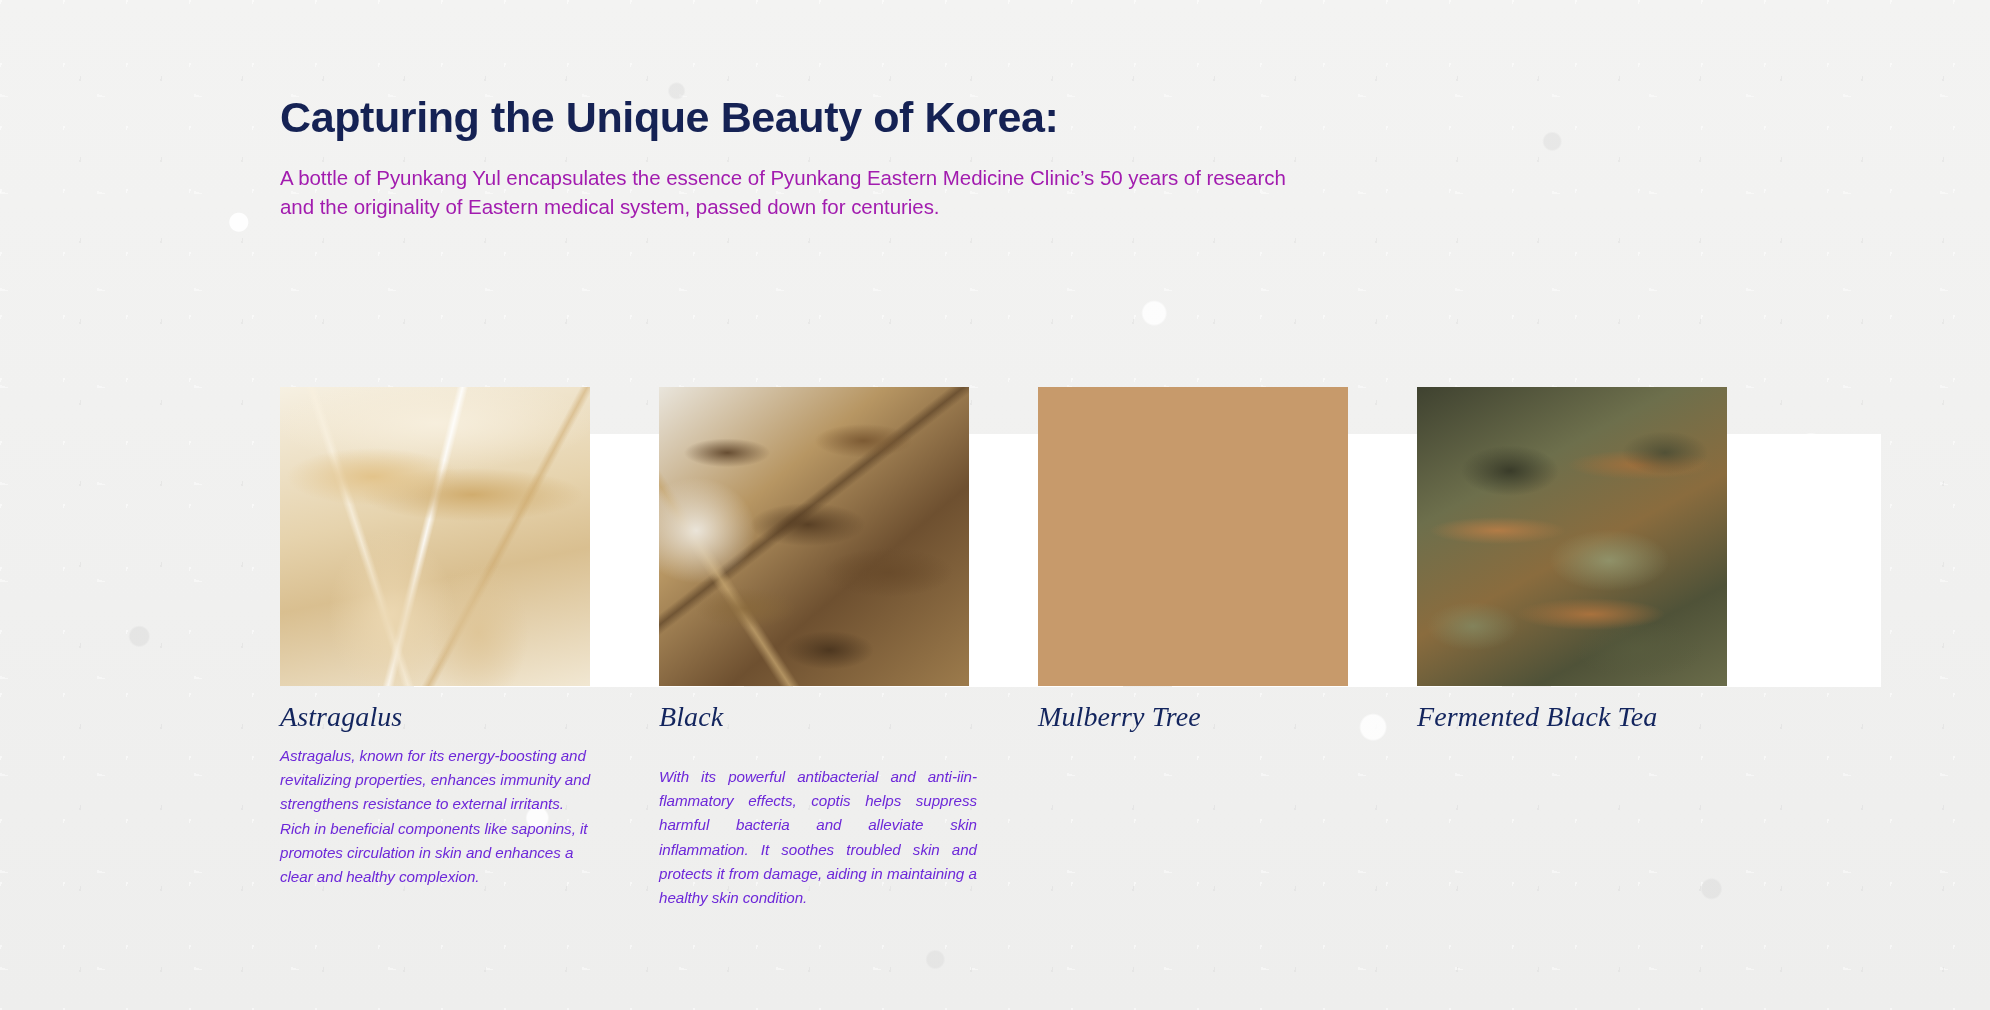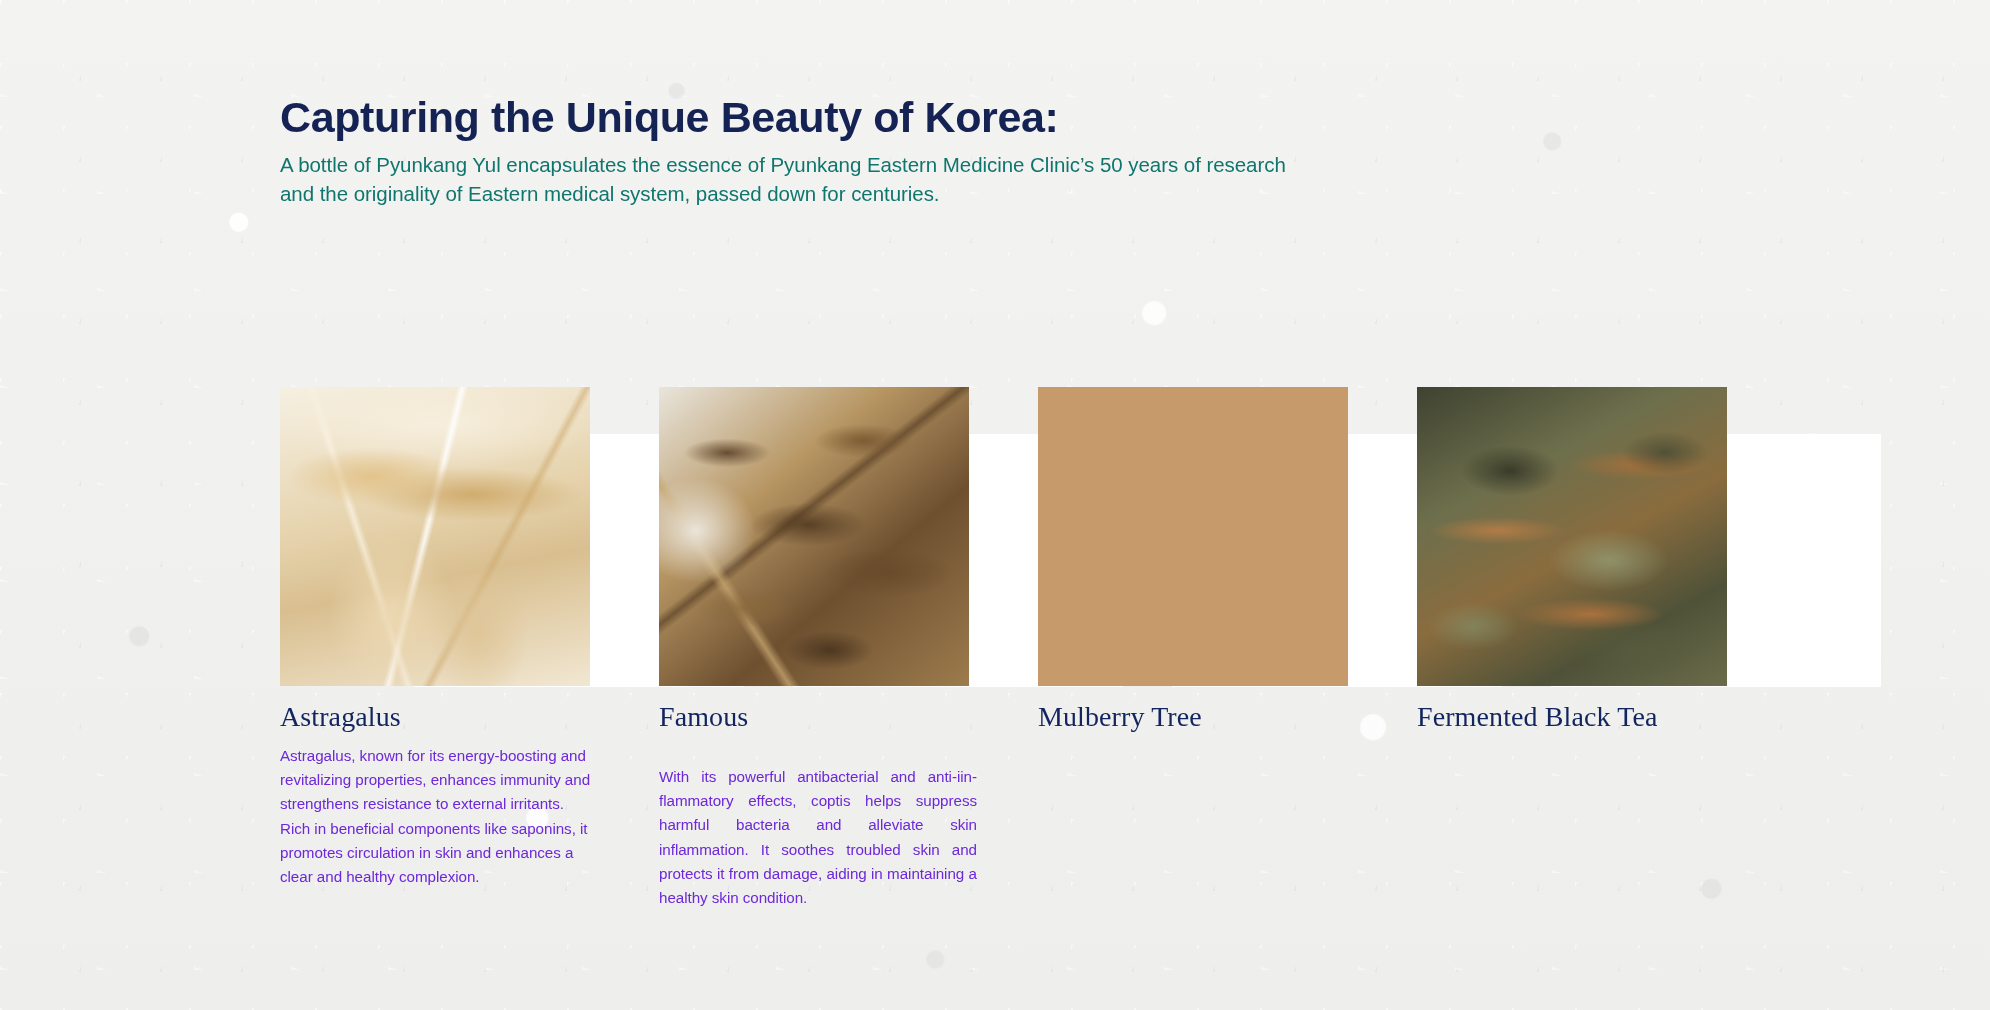--- a/index.html
+++ b/index.html
@@ -65,10 +65,10 @@
     white-space: nowrap;
   }
   #subtitle {
-    margin-top: 11px;
+    margin-top: 24px;
     font-size: 20.5px;
     line-height: 1.42;
-    color: #0f766e;
+    color: #a21caf;
     max-width: 1010px;
     letter-spacing: -0.05px;
   }

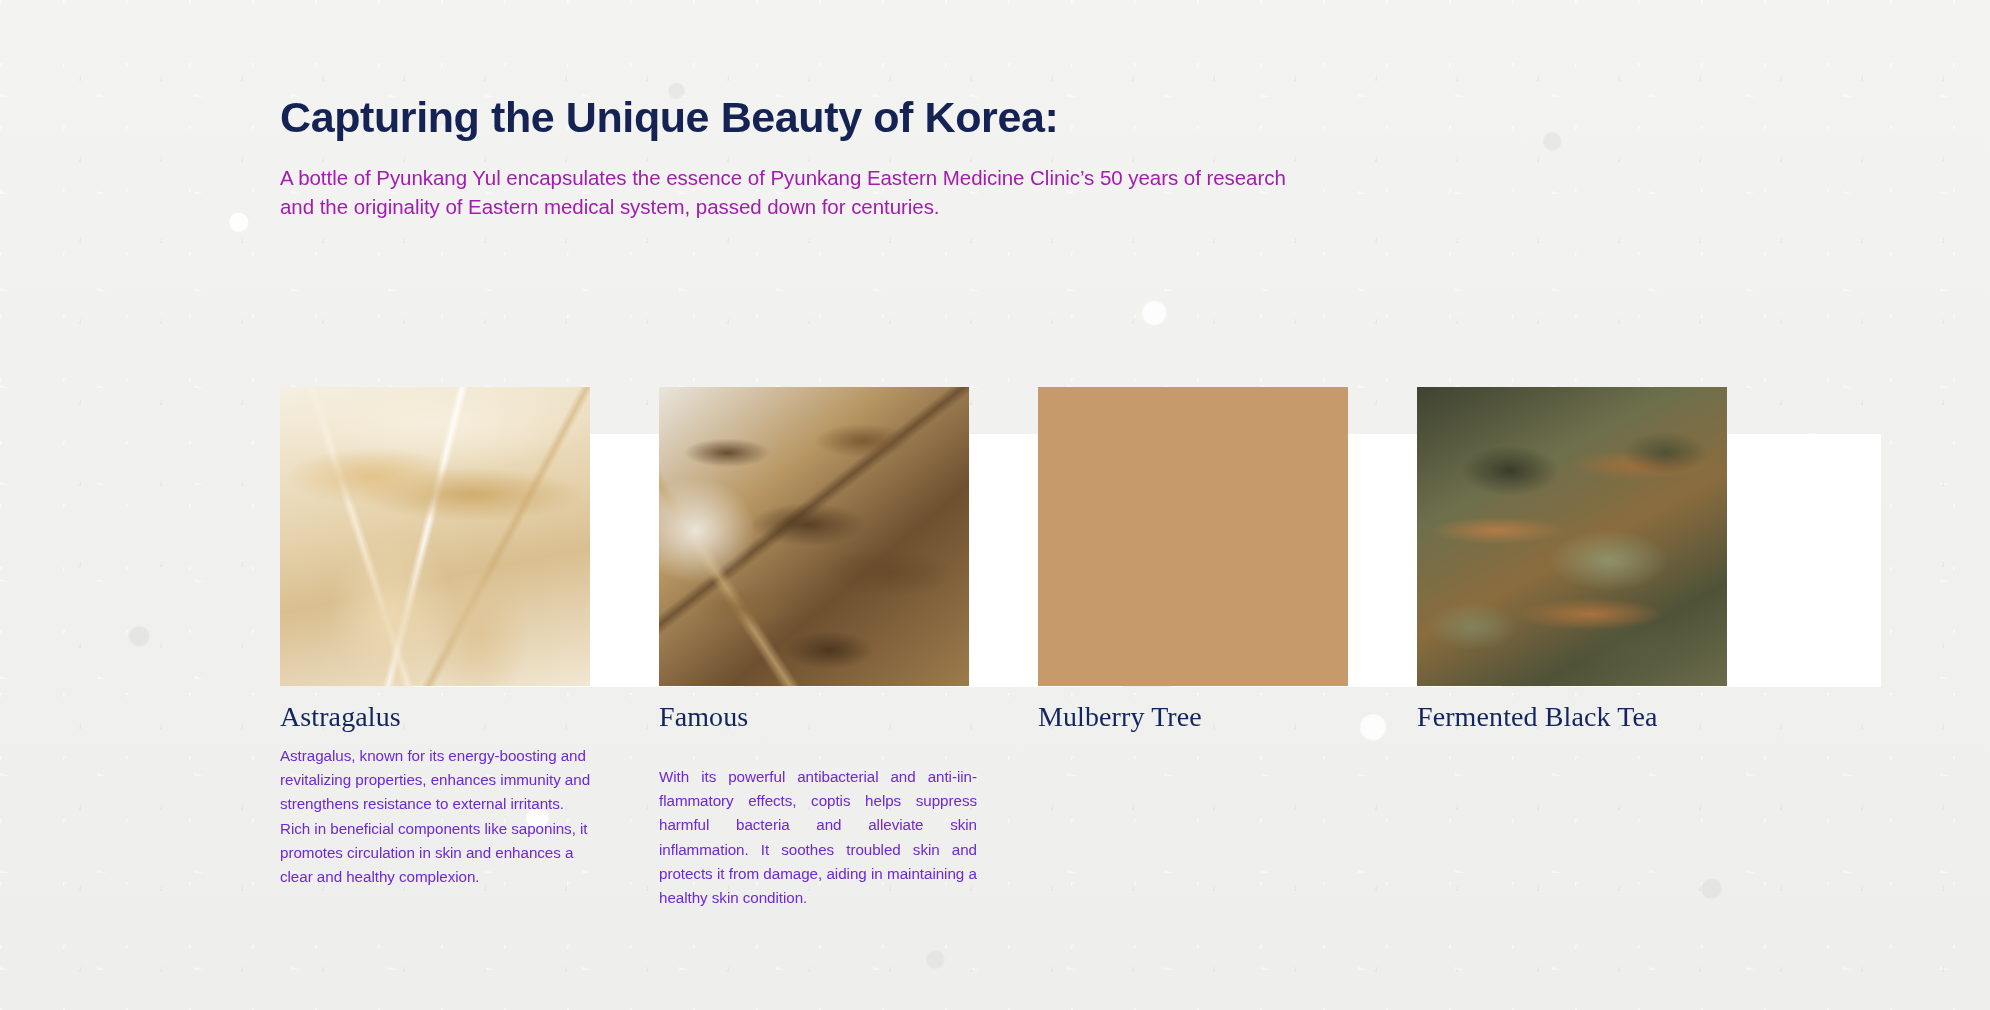--- a/index.html
+++ b/index.html
@@ -80,6 +80,7 @@
     top: 0;
     width: 1990px;
     height: 1010px;
+    font-style: italic;
   }
   .card {
     position: absolute;

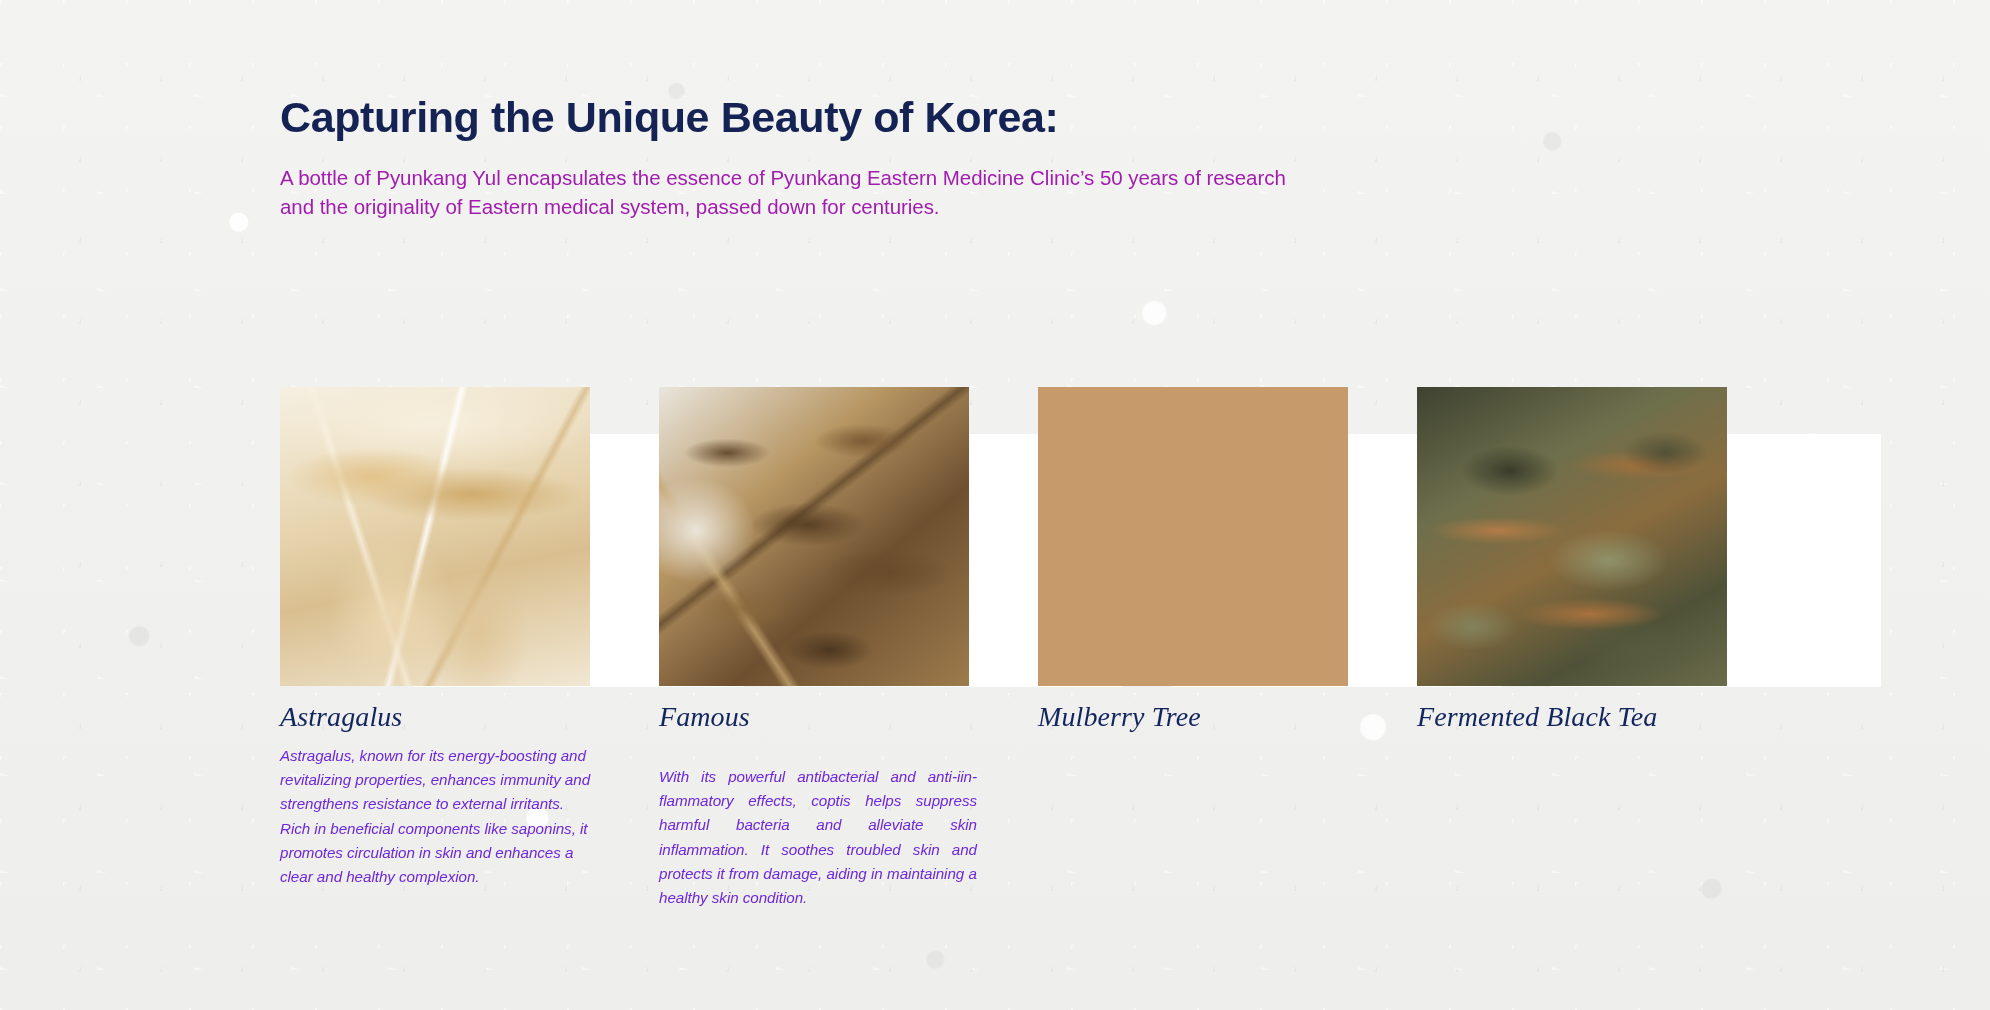--- a/index.html
+++ b/index.html
@@ -227,7 +227,7 @@
   <div class="card card-2">
     <div class="white-panel"></div>
     <div class="photo photo-coptis"></div>
-    <div class="card-name">Famous</div>
+    <div class="card-name">Black</div>
     <div class="card-desc justified">With its powerful antibacterial and anti-iin-flammatory effects, coptis helps suppress harmful bacteria and alleviate skin inflammation. It soothes troubled skin and protects it from damage, aiding in maintaining a healthy skin condition.</div>
   </div>
 

